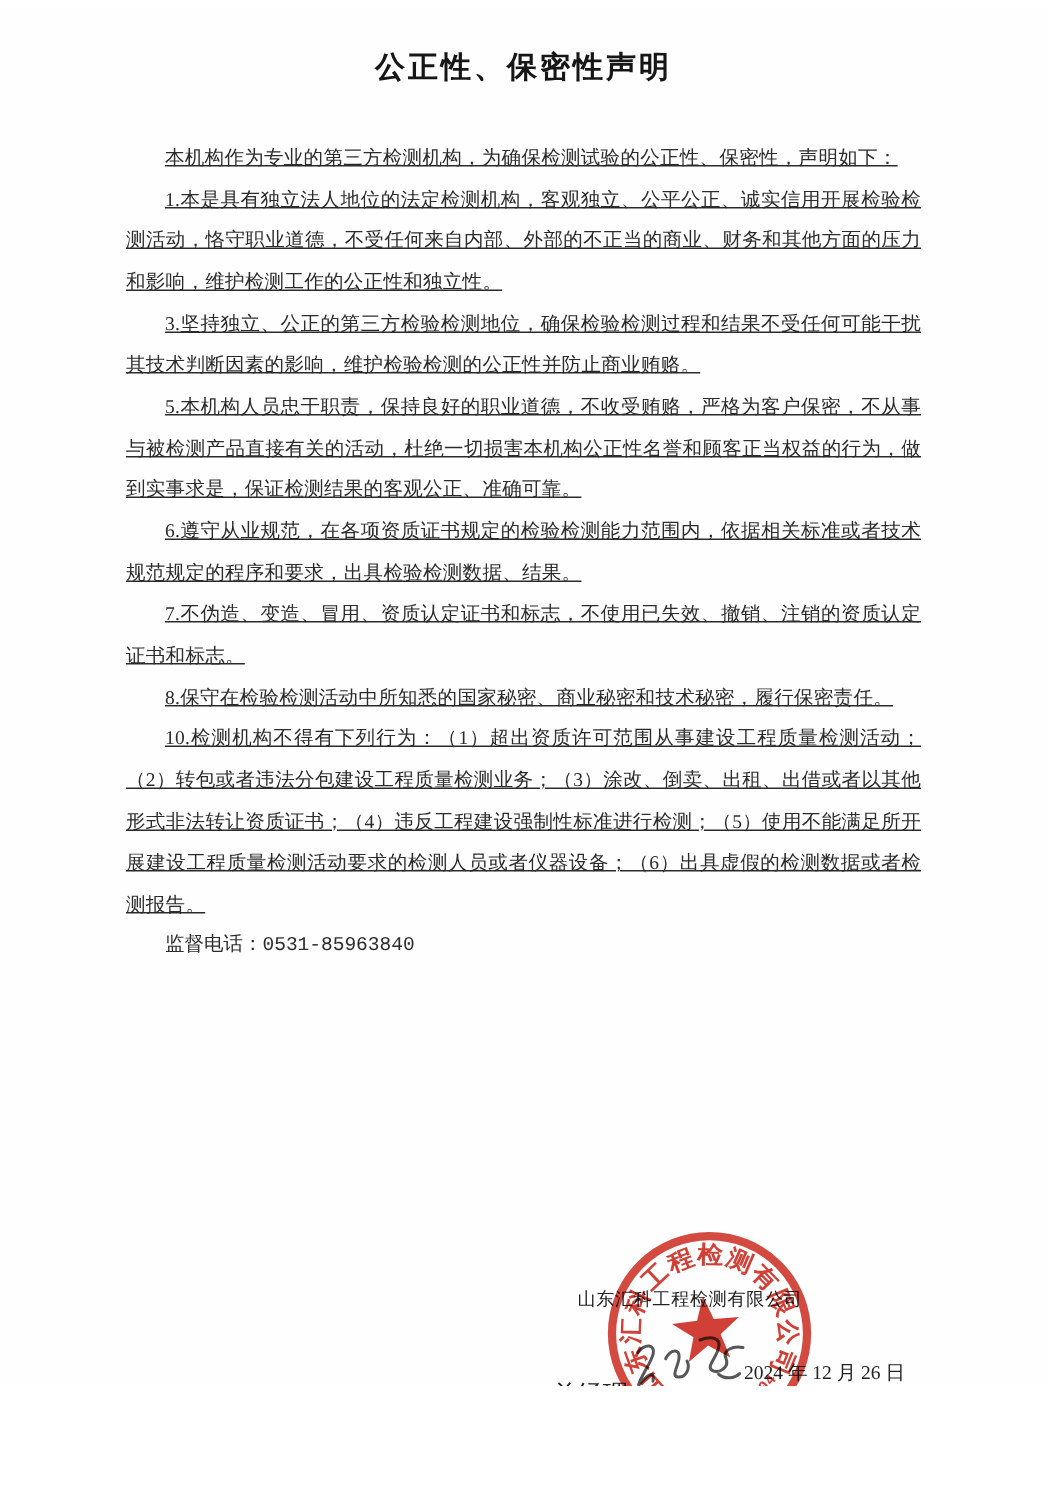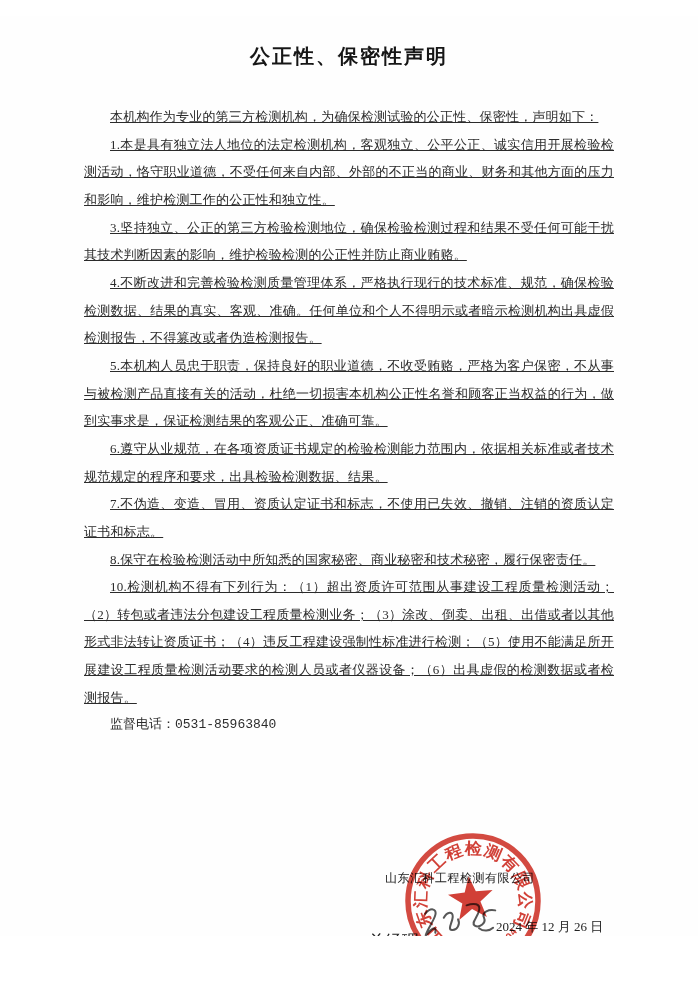--- a/index.html
+++ b/index.html
@@ -7,7 +7,7 @@
   .page{
     position:relative;
     width:698px;height:920px;
-    margin:16px auto;
+    margin:4px auto;
     background:#fefefe;
     overflow:hidden;
     color:#2b2b2b;

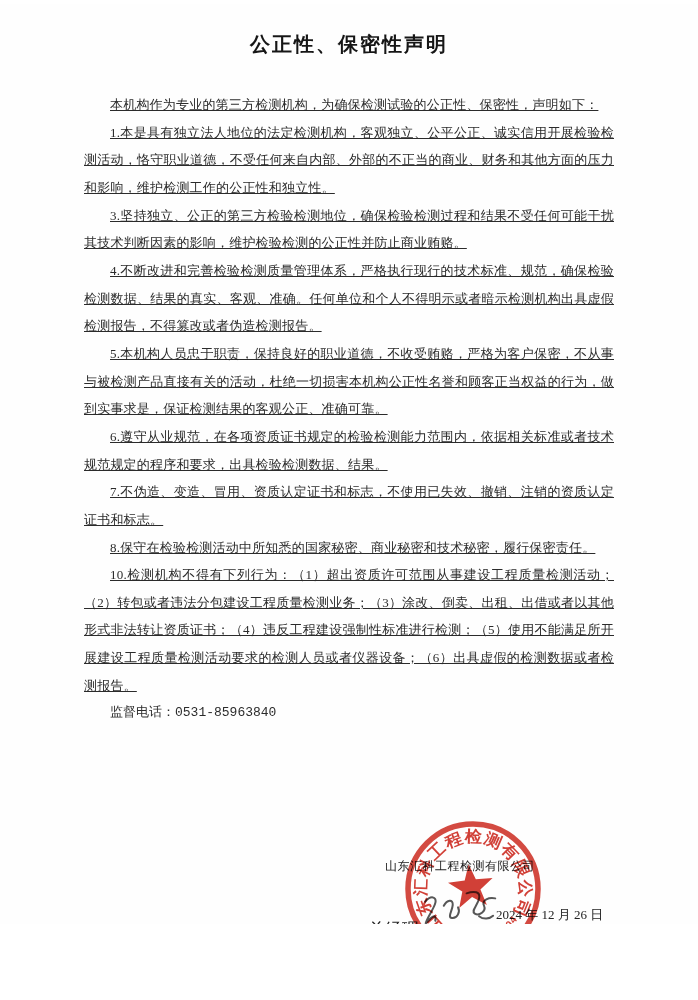--- a/index.html
+++ b/index.html
@@ -70,7 +70,6 @@
       <p class="para">本机构作为专业的第三方检测机构，为确保检测试验的公正性、保密性，声明如下：</p>
       <p class="para">1.本是具有独立法人地位的法定检测机构，客观独立、公平公正、诚实信用开展检验检测活动，恪守职业道德，不受任何来自内部、外部的不正当的商业、财务和其他方面的压力和影响，维护检测工作的公正性和独立性。</p>
       <p class="para">3.坚持独立、公正的第三方检验检测地位，确保检验检测过程和结果不受任何可能干扰其技术判断因素的影响，维护检验检测的公正性并防止商业贿赂。</p>
-      <p class="para">4.不断改进和完善检验检测质量管理体系，严格执行现行的技术标准、规范，确保检验检测数据、结果的真实、客观、准确。任何单位和个人不得明示或者暗示检测机构出具虚假检测报告，不得篡改或者伪造检测报告。</p>
       <p class="para">5.本机构人员忠于职责，保持良好的职业道德，不收受贿赂，严格为客户保密，不从事与被检测产品直接有关的活动，杜绝一切损害本机构公正性名誉和顾客正当权益的行为，做到实事求是，保证检测结果的客观公正、准确可靠。</p>
       <p class="para">6.遵守从业规范，在各项资质证书规定的检验检测能力范围内，依据相关标准或者技术规范规定的程序和要求，出具检验检测数据、结果。</p>
       <p class="para">7.不伪造、变造、冒用、资质认定证书和标志，不使用已失效、撤销、注销的资质认定证书和标志。</p>

